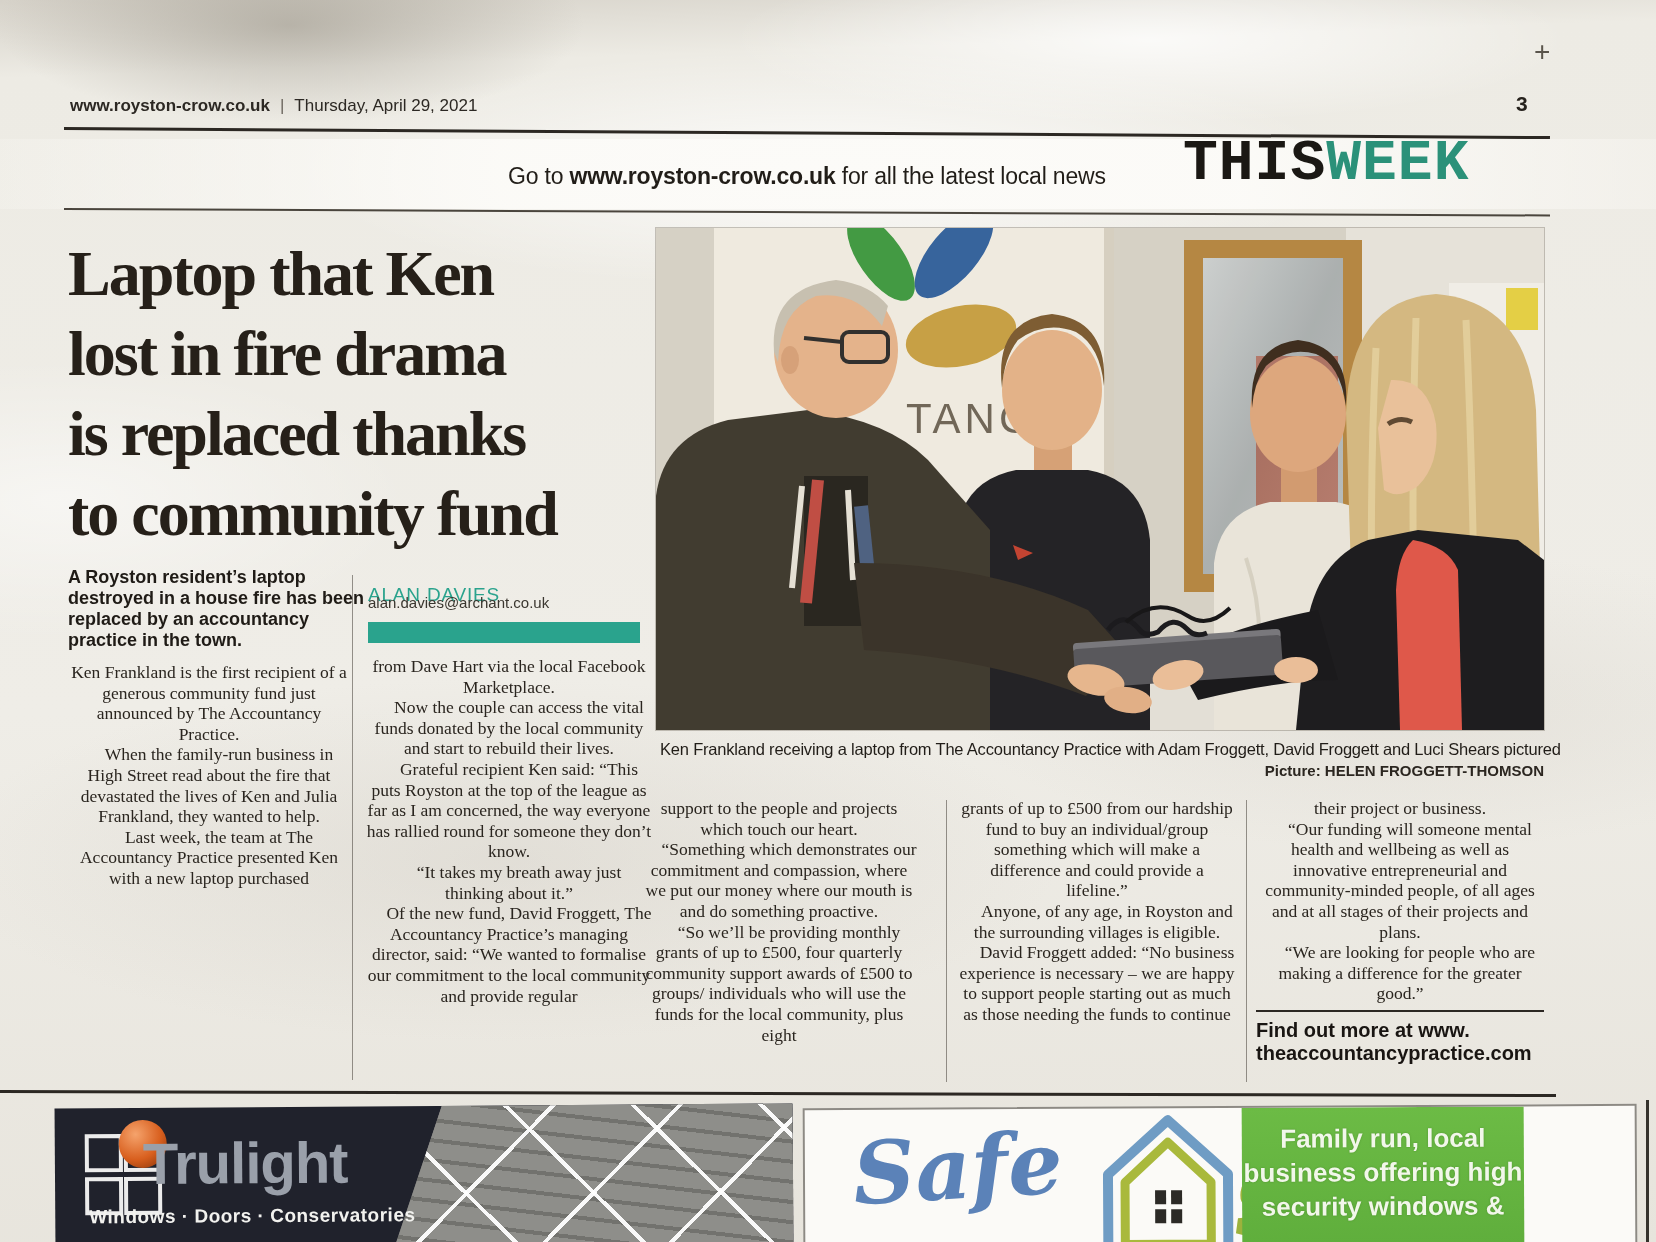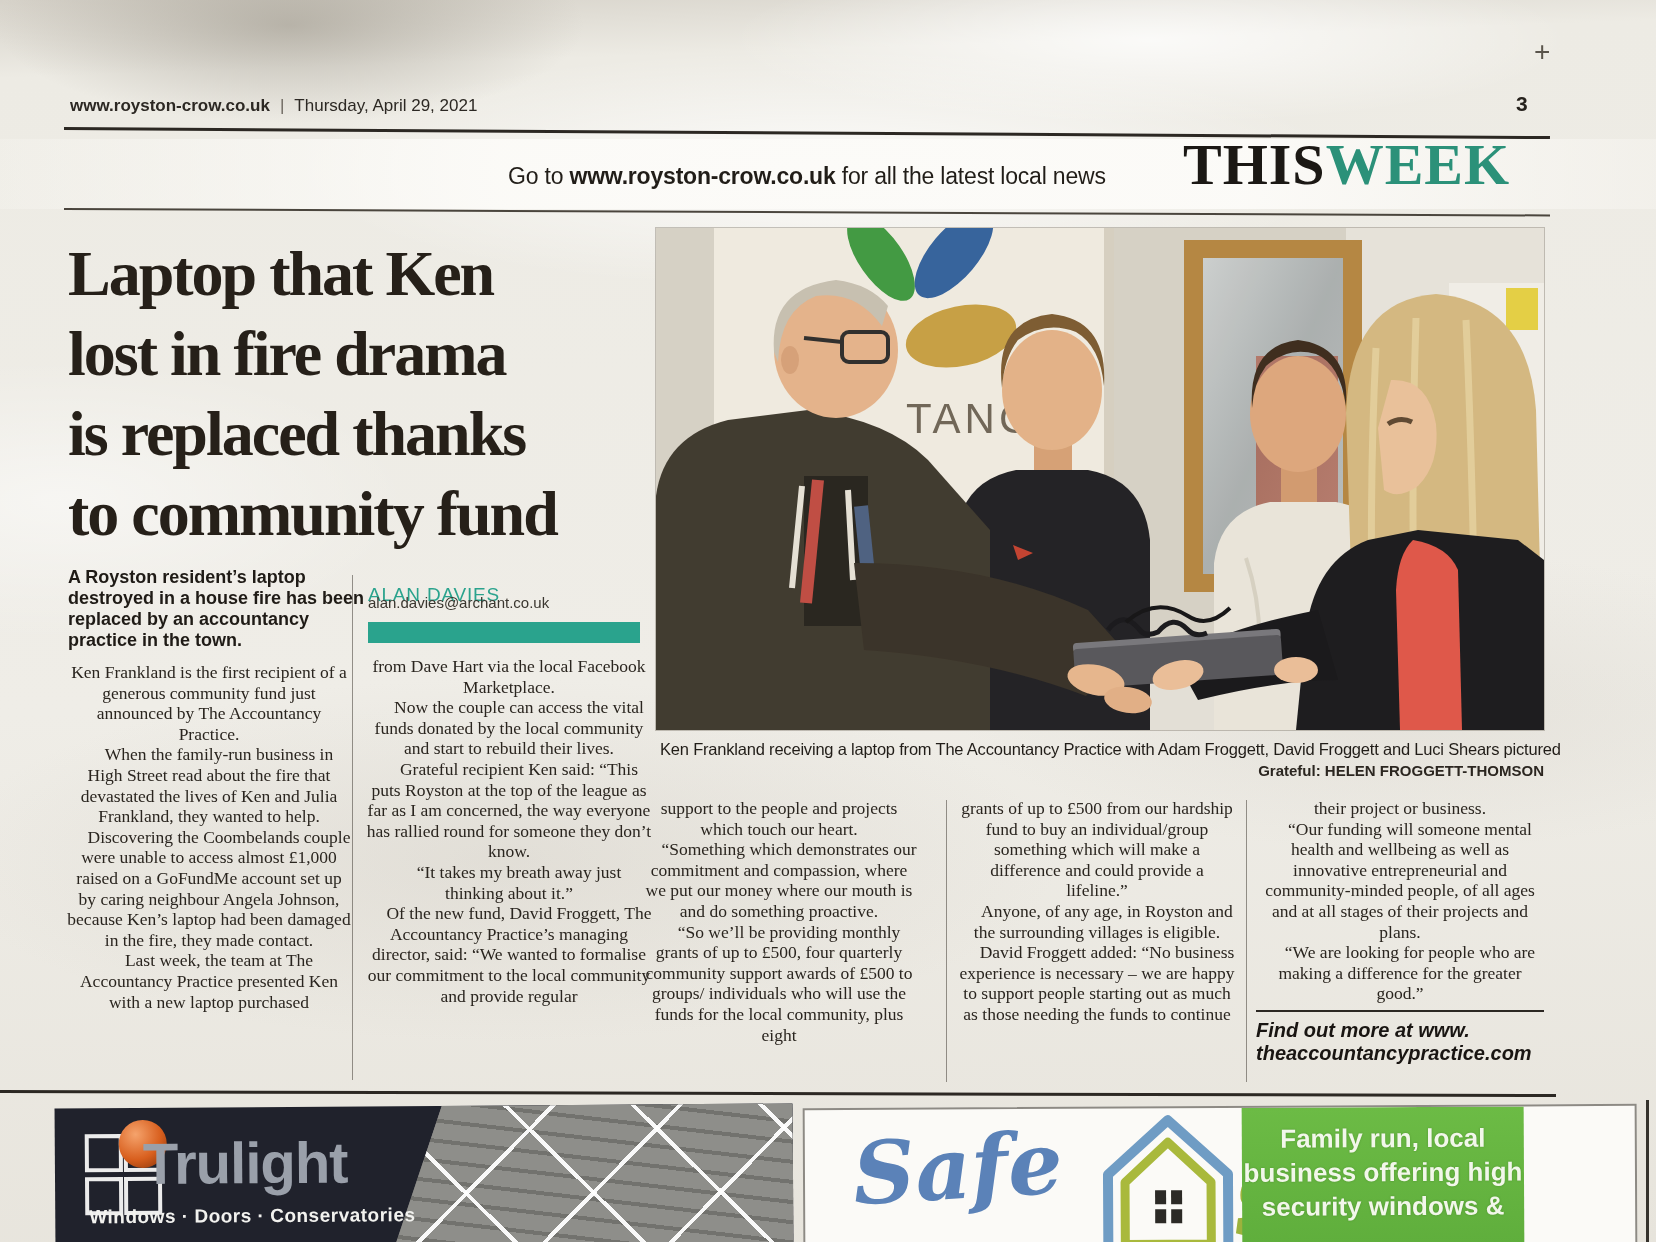--- a/index.html
+++ b/index.html
@@ -25,7 +25,7 @@
      background:linear-gradient(90deg,rgba(250,249,245,.25),rgba(252,251,248,.9) 30%,rgba(252,251,248,.95) 75%,rgba(245,243,238,.6));}
   .promo{top:163px;left:508px;font-size:23px;letter-spacing:-.2px;color:#211d18;}
   .promo b{font-weight:bold;}
-  .brand{top:131px;left:1183px;font-family:Liberation Serif, serif;font-weight:bold;font-size:58px;letter-spacing:1px;}
+  .brand{top:131px;left:1183px;font-family:Liberation Mono, monospace;font-weight:bold;font-size:58px;letter-spacing:1px;}
   .brand .this{color:#1b1814;}
   .brand .week{color:#2b9179;}
   .mast-rule{top:208px;left:64px;width:1486px;height:2px;background:#4a453d;transform:rotate(.25deg);transform-origin:left center;}

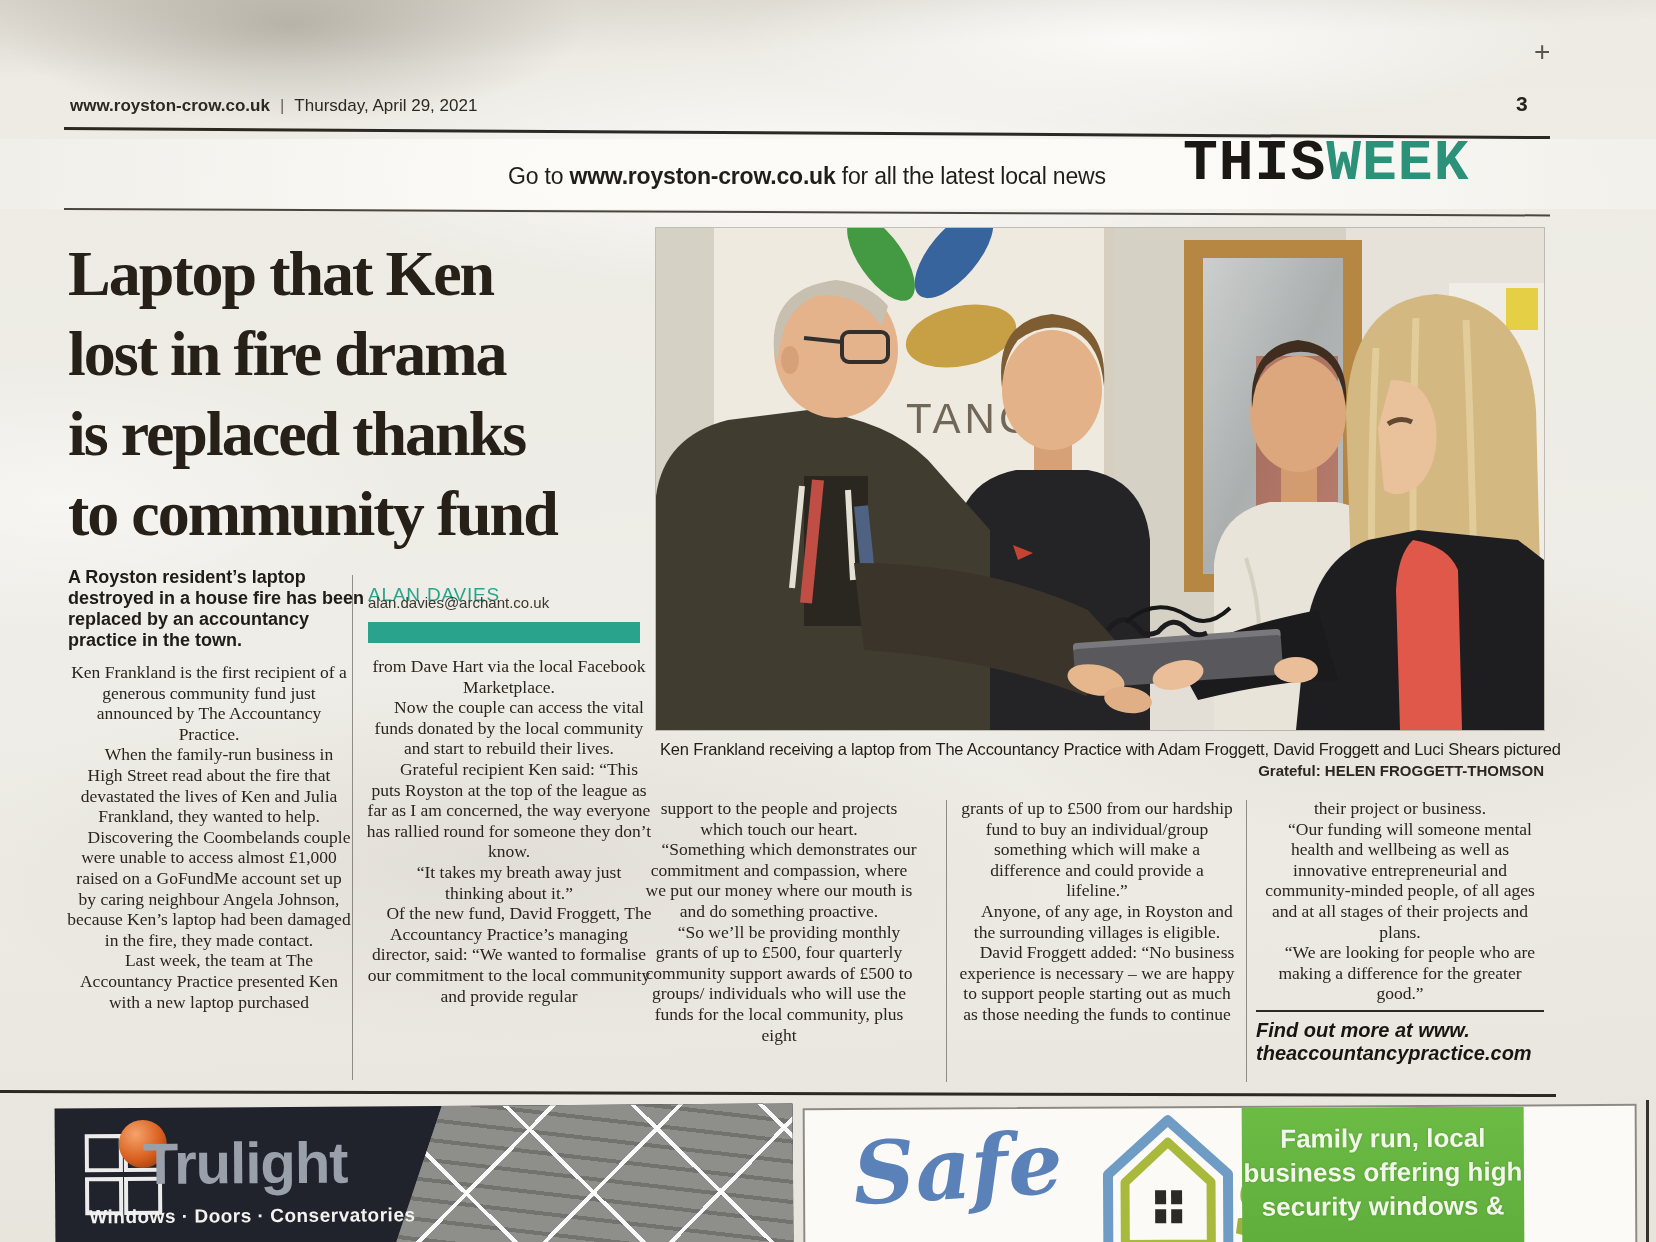--- a/index.html
+++ b/index.html
@@ -246,7 +246,7 @@
     </svg>
   </div>
   <div class="abs caption">Ken Frankland receiving a laptop from The Accountancy Practice with Adam Froggett, David Froggett and Luci Shears pictured</div>
-  <div class="abs credit">Grateful: HELEN FROGGETT-THOMSON</div>
+  <div class="abs credit">Picture: HELEN FROGGETT-THOMSON</div>
 
   <div class="abs mi-rule"></div>
   <div class="abs moreinfo">

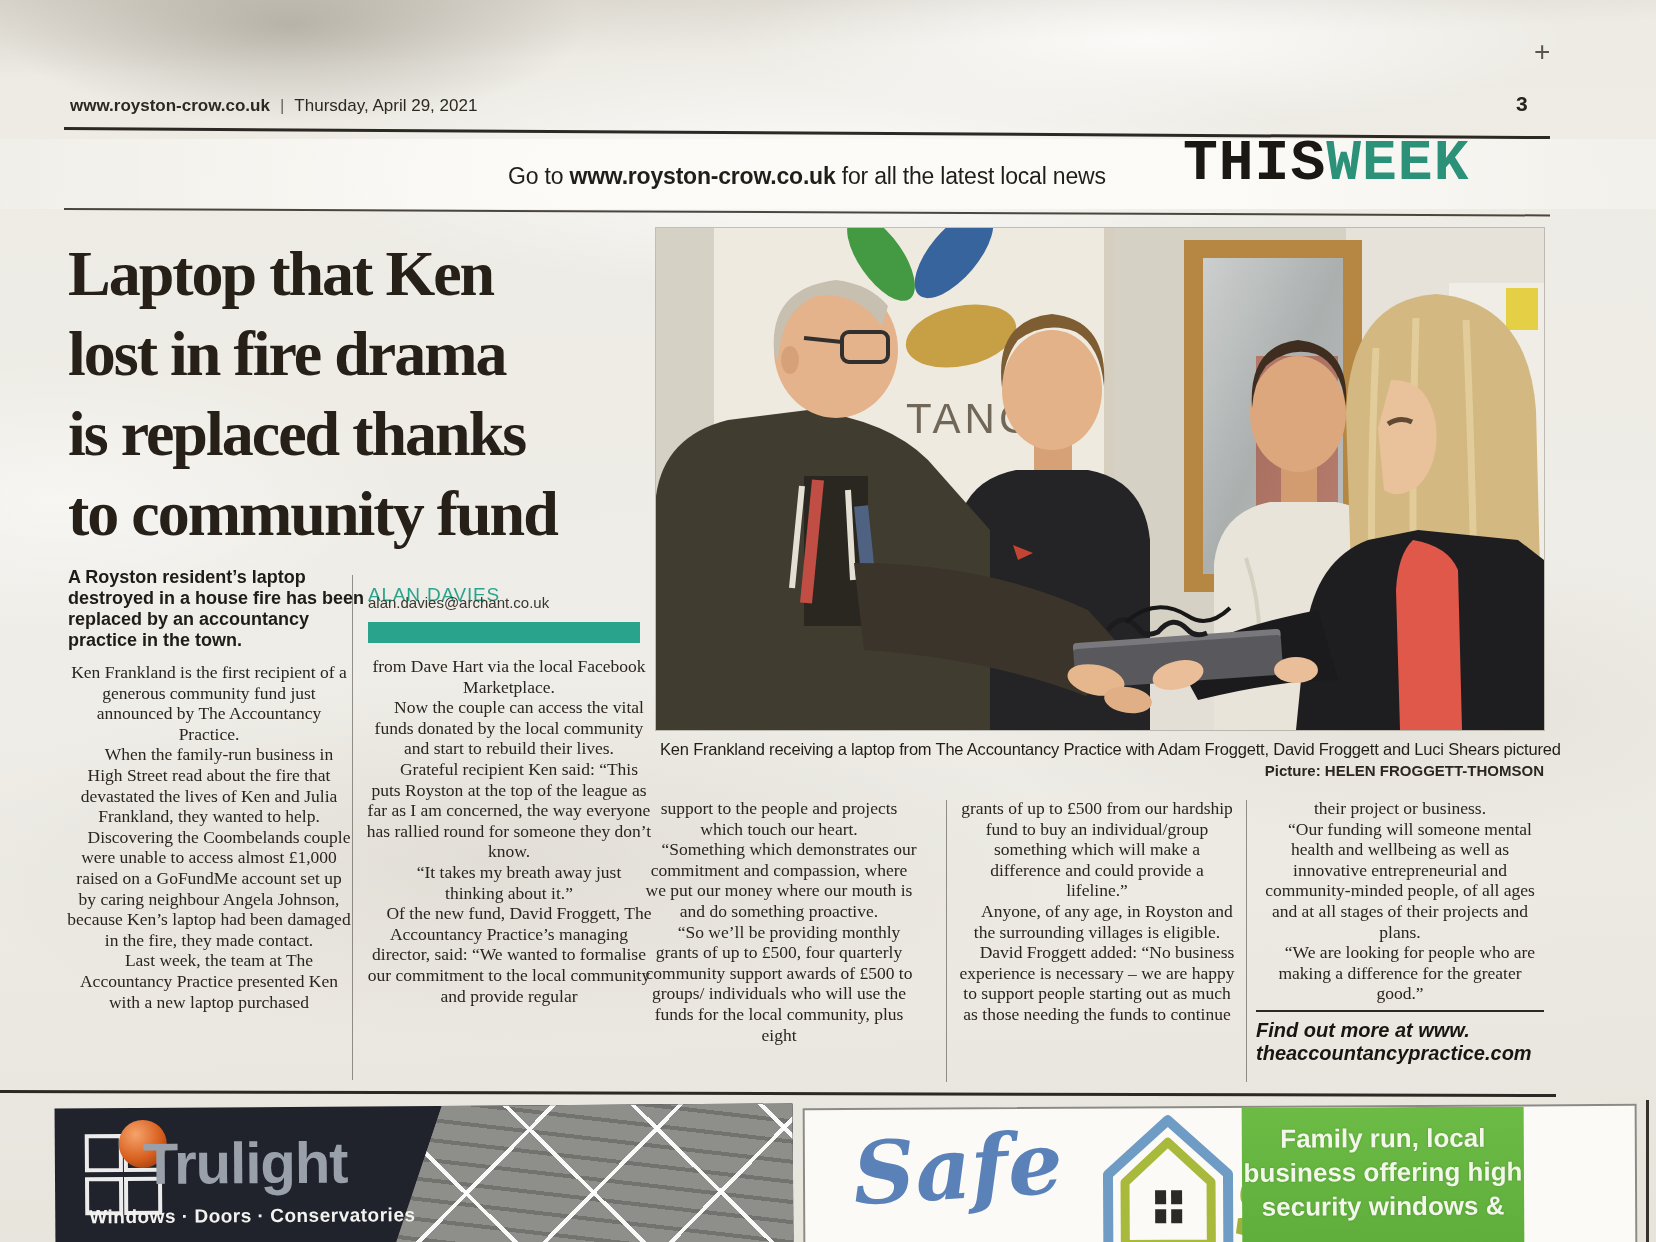--- a/index.html
+++ b/index.html
@@ -122,7 +122,6 @@
   <div class="abs col c1">
     <p>Ken Frankland is the first recipient of a generous community fund just announced by The Accountancy Practice.</p>
     <p class="ind">When the family-run business in High Street read about the fire that devastated the lives of Ken and Julia Frankland, they wanted to help.</p>
-    <p class="ind">Discovering the Coombelands couple were unable to access almost £1,000 raised on a GoFundMe account set up by caring neighbour Angela Johnson, because Ken’s laptop had been damaged in the fire, they made contact.</p>
     <p class="ind">Last week, the team at The Accountancy Practice presented Ken with a new laptop purchased</p>
   </div>
   <div class="abs col c2">

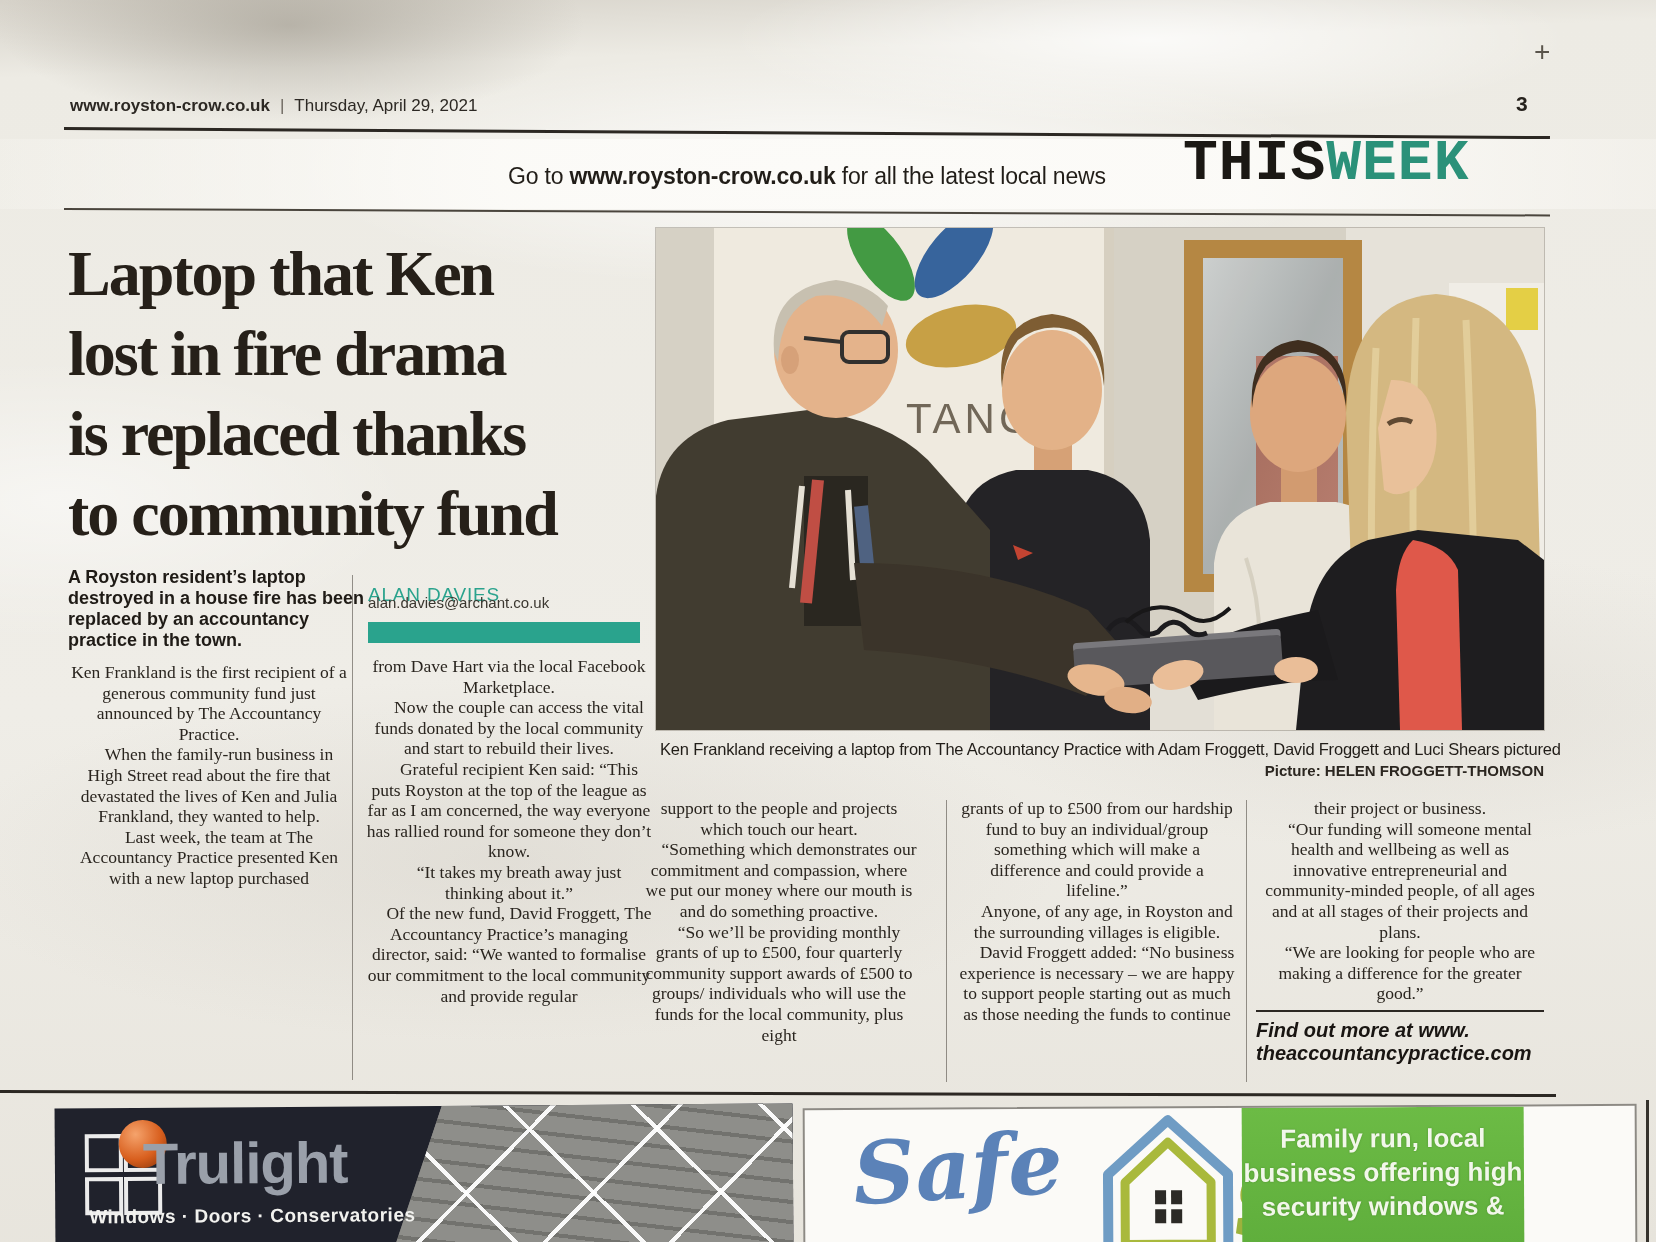--- a/index.html
+++ b/index.html
@@ -54,7 +54,7 @@
   .caption{top:740px;left:660px;width:884px;font-weight:normal;font-size:16.5px;letter-spacing:-.2px;white-space:nowrap;color:#211d18;}
   .credit{top:762px;left:660px;width:884px;text-align:right;font-weight:bold;font-size:15px;color:#2b2620;}
   .mi-rule{top:1010px;left:1256px;width:288px;height:2px;background:#2c2823;}
-  .moreinfo{top:1019px;left:1256px;width:288px;font-weight:bold;font-size:20px;line-height:23px;color:#191512;font-style:italic;}
+  .moreinfo{top:1019px;left:1256px;width:288px;font-weight:bold;font-size:20px;line-height:23px;color:#191512;}
   .bot-rule{top:1090px;left:0;width:1556px;height:3px;transform:rotate(.15deg);transform-origin:left center;background:#2c2823;}
   .regmark{top:36px;left:1534px;font-size:28px;color:#5a554c;}
   

